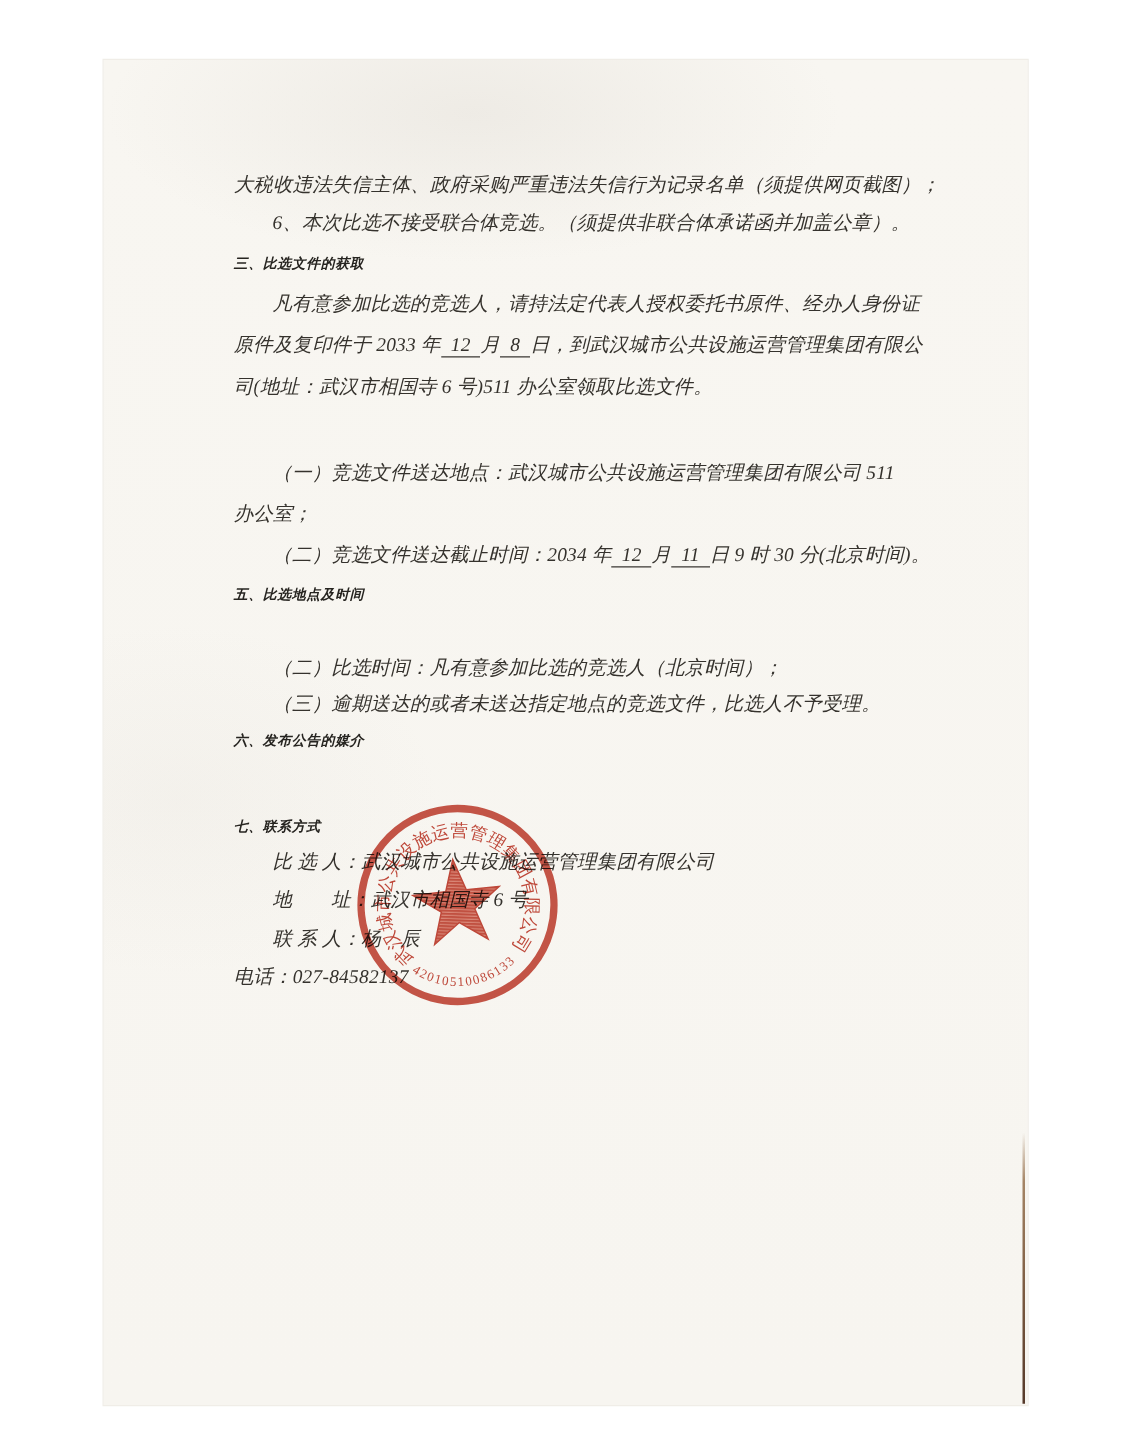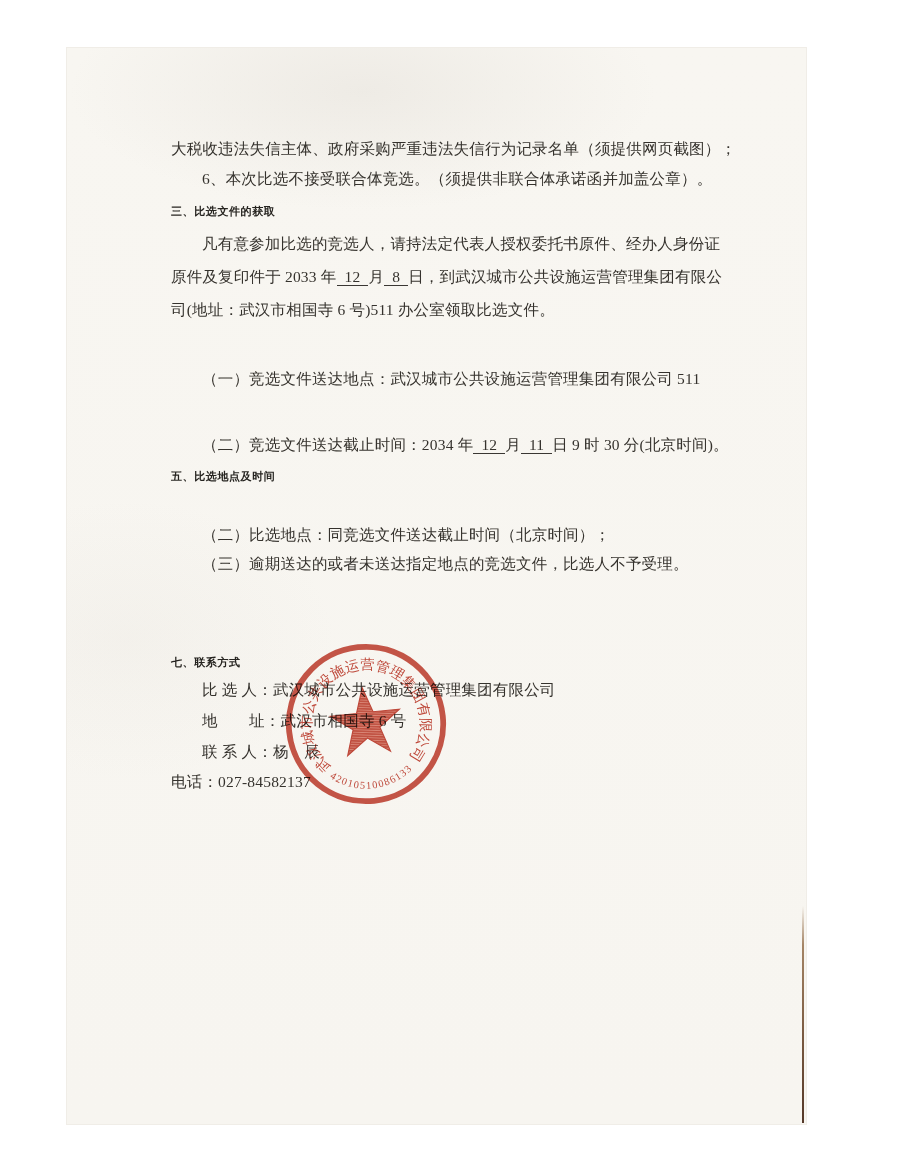--- a/index.html
+++ b/index.html
@@ -10,12 +10,13 @@
     overflow:hidden;
   }
   .paper{
-    position:absolute;left:66px;top:47px;width:739px;height:1076px;
+    position:absolute;left:82px;top:47px;width:739px;height:1076px;
     background:
       radial-gradient(ellipse 420px 170px at 40% 4%, rgba(199,192,182,0.20), rgba(199,192,182,0) 70%),
       radial-gradient(ellipse 300px 200px at 8% 55%, rgba(205,199,190,0.10), rgba(205,199,190,0) 70%),
       linear-gradient(#f8f6f1,#f7f5f0);
     border:1px solid #f0ede7;
+    font-style:italic;
   }
   .line{
     position:absolute;left:104px;width:560px;

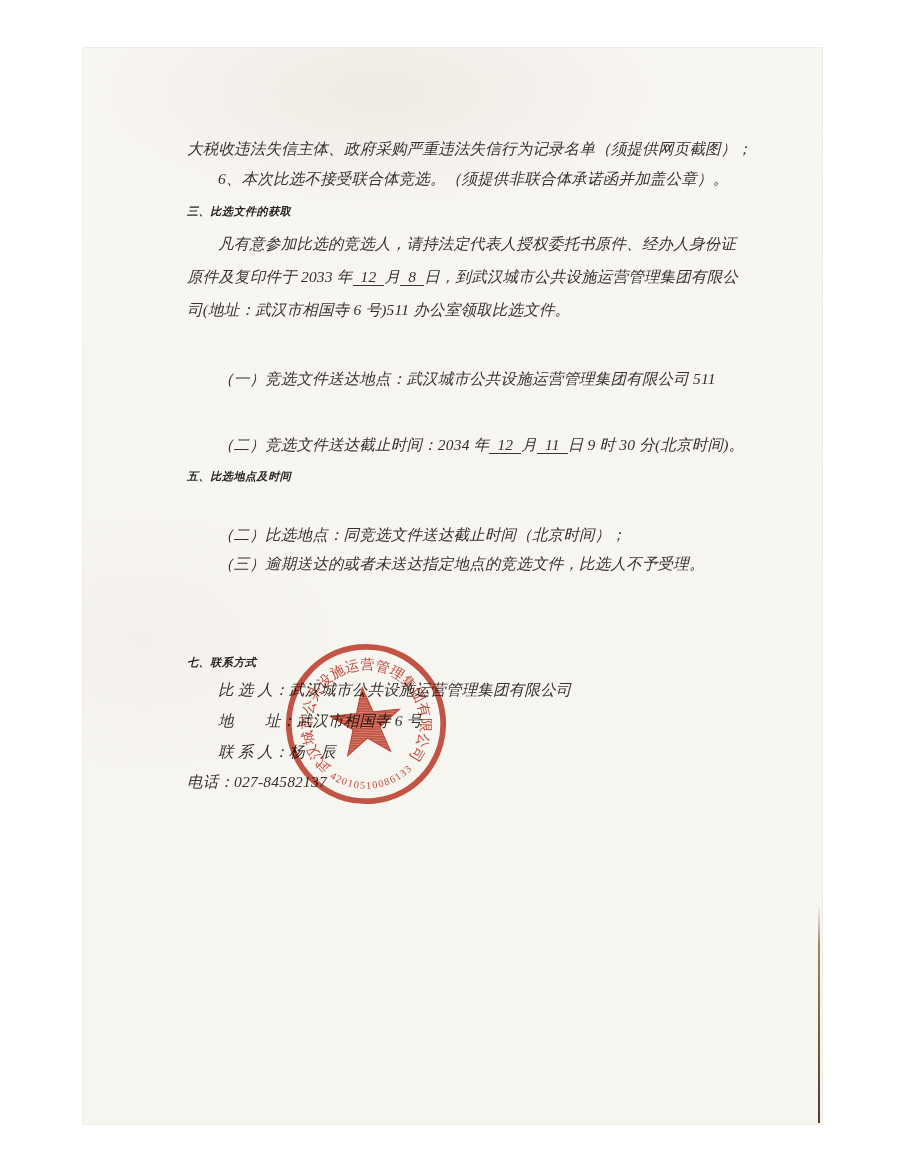--- a/index.html
+++ b/index.html
@@ -54,6 +54,7 @@
   <div class="line" style="top:247px">司(地址：武汉市相国寺 6 号)511 办公室领取比选文件。</div>
 
   <div class="line ind" style="top:316px">（一）竞选文件送达地点：武汉城市公共设施运营管理集团有限公司 511</div>
+  <div class="line" style="top:349px">办公室；</div>
   <div class="line ind" style="top:382px">
     <span>（二）竞选文件送达截止时间：2034 年</span><span class="blank">12</span><span>月</span><span class="blank">11</span><span>日 9 时 30 分(北京时间)。</span>
   </div>

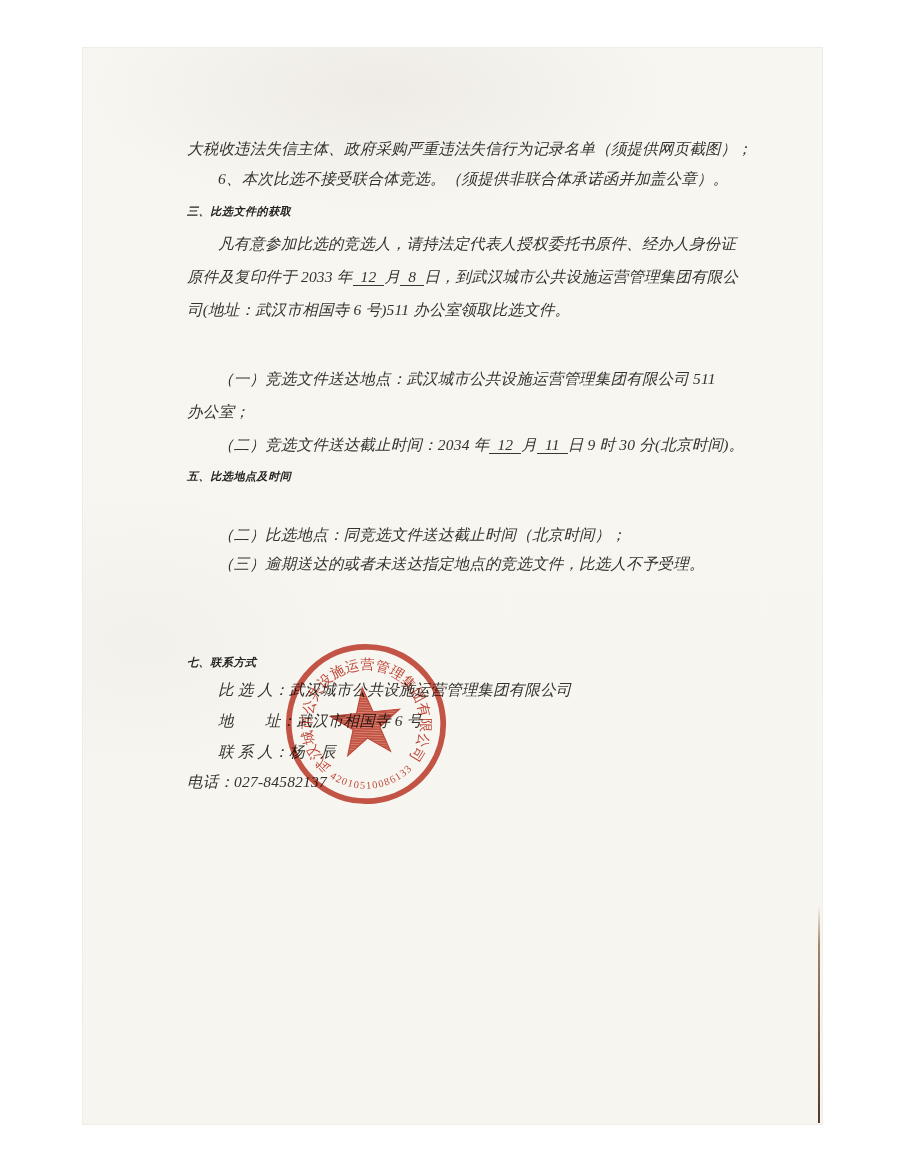--- a/index.html
+++ b/index.html
@@ -60,7 +60,7 @@
   </div>
 
   <div class="line heading" style="top:413px">五、比选地点及时间</div>
-  <div class="line ind" style="top:472px">（二）比选地点：同竞选文件送达截止时间（北京时间）；</div>
+  <div class="line ind" style="top:472px">（二）比选时间：凡有意参加比选的竞选人（北京时间）；</div>
   <div class="line ind" style="top:501px">（三）逾期送达的或者未送达指定地点的竞选文件，比选人不予受理。</div>
 
 

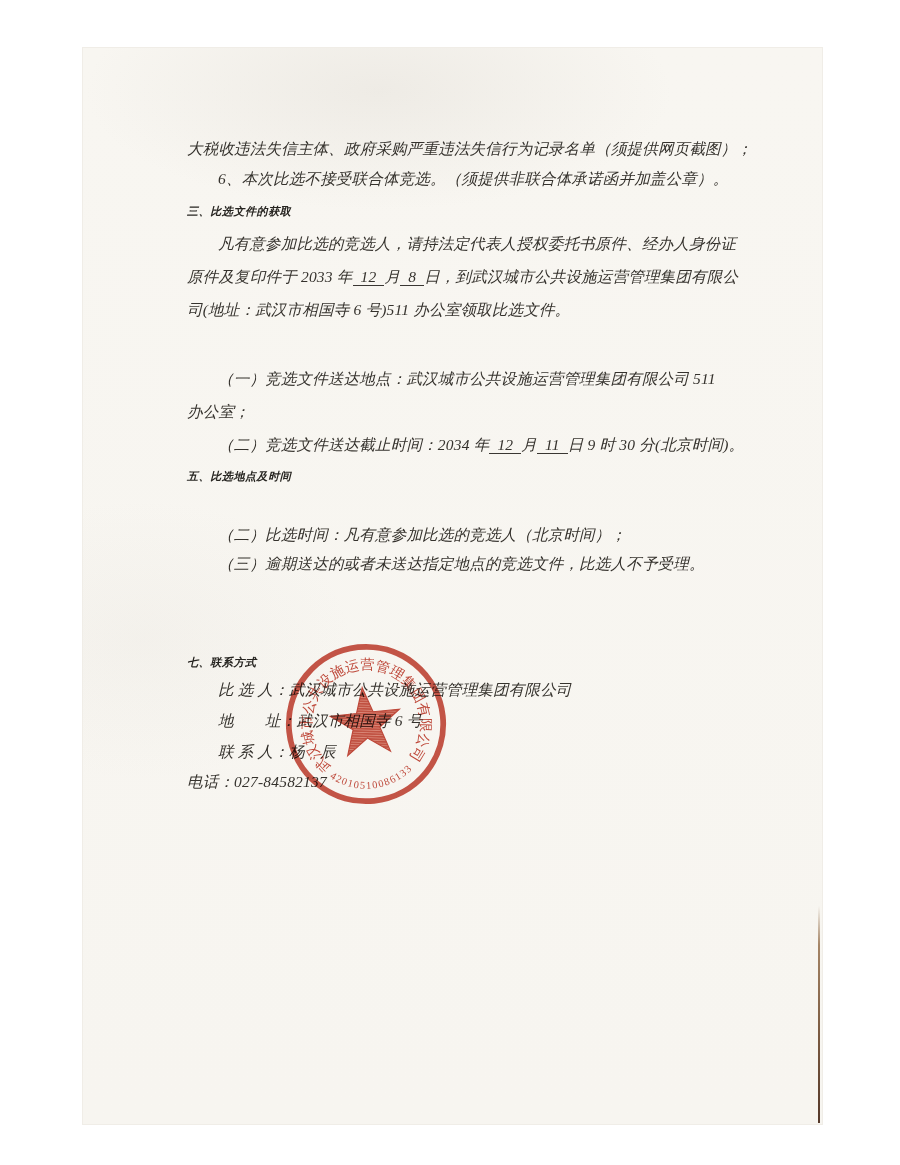--- a/index.html
+++ b/index.html
@@ -63,6 +63,7 @@
   <div class="line ind" style="top:472px">（二）比选时间：凡有意参加比选的竞选人（北京时间）；</div>
   <div class="line ind" style="top:501px">（三）逾期送达的或者未送达指定地点的竞选文件，比选人不予受理。</div>
 
+  <div class="line heading" style="top:530px">六、发布公告的媒介</div>
 
   <div class="line heading" style="top:599px">七、联系方式</div>
   <div class="line ind" style="top:627px">

